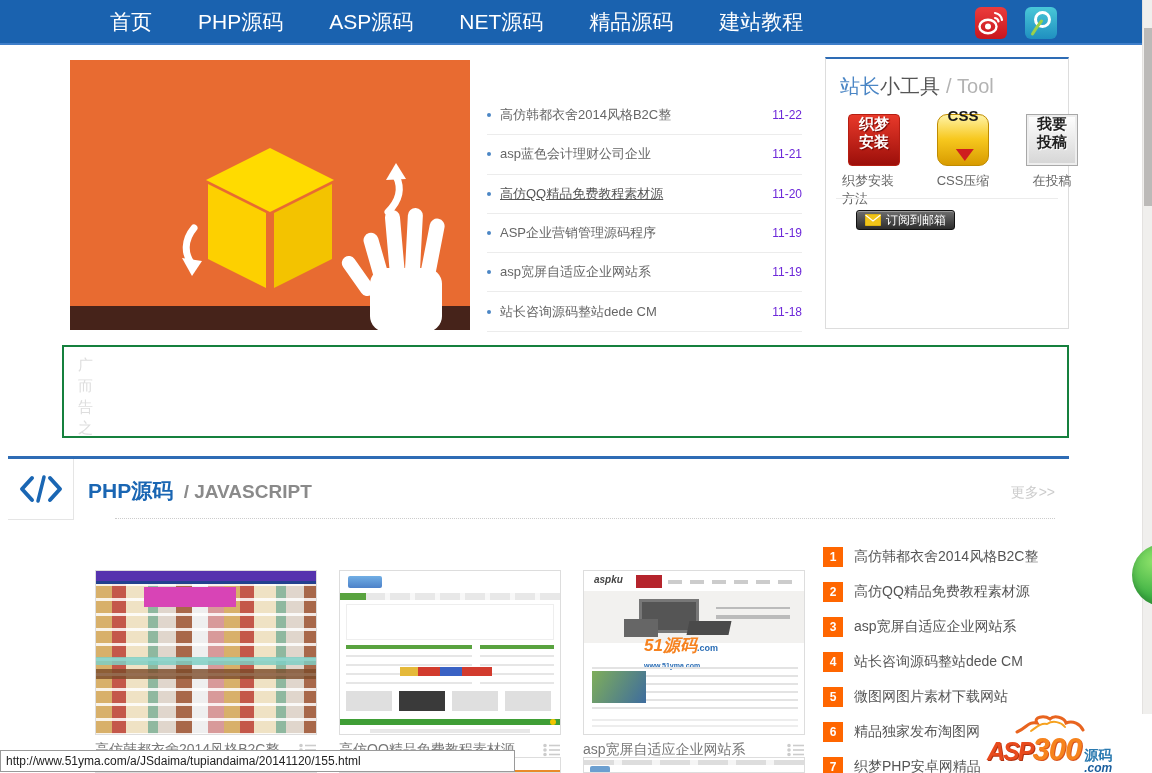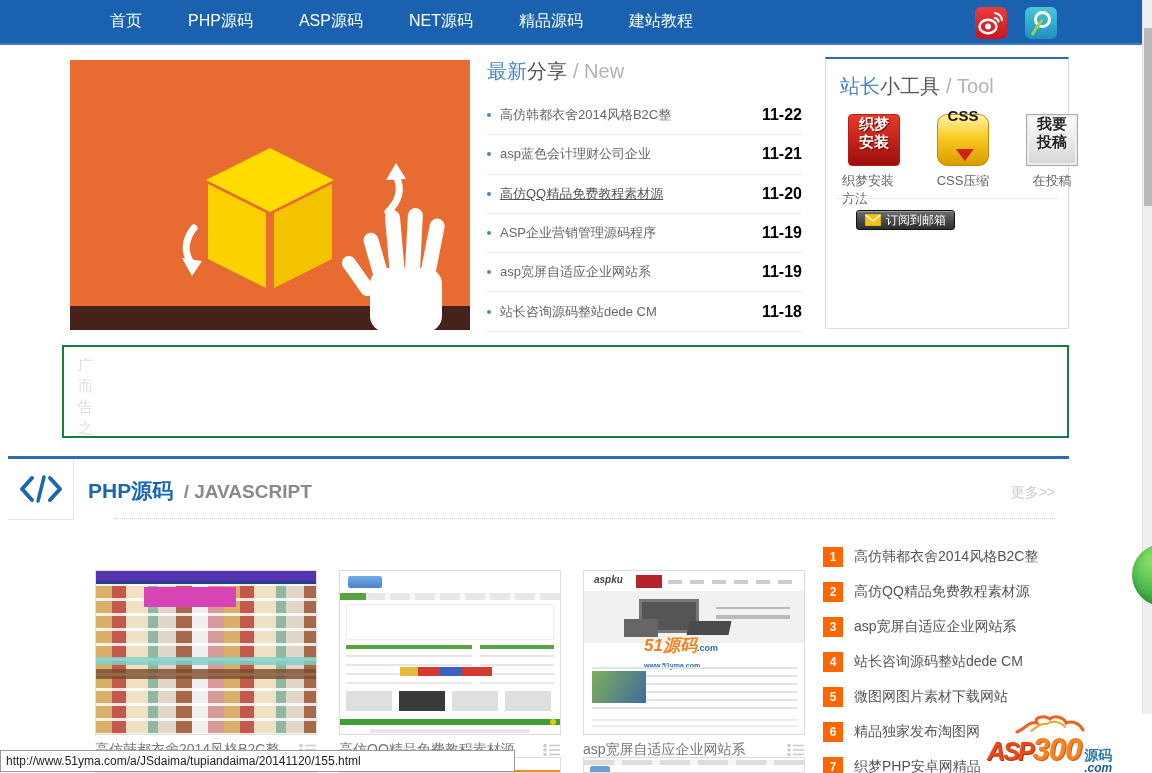--- a/index.html
+++ b/index.html
@@ -11,7 +11,7 @@
   .nav { position:absolute; left:0; top:0; width:1142px; height:45px;
          background:#1a62af; border-bottom:2px solid #3e7ec9; display:flex; align-items:center; }
   .nav-items { display:flex; gap:46px; padding-left:110px; }
-  .nav-item { color:#fff; font-size:16px; cursor:pointer; white-space:nowrap; }
+  .nav-item { color:#fff; font-size:21px; cursor:pointer; white-space:nowrap; }
   .soc { position:absolute; top:7px; width:32px; height:32px; border-radius:6px; cursor:pointer; }
   .soc-weibo { left:975px; background:linear-gradient(#ec3c3c,#c8161d); }
   .soc-tqq  { left:1025px; background:linear-gradient(#49c8d8,#1f8fc0); }

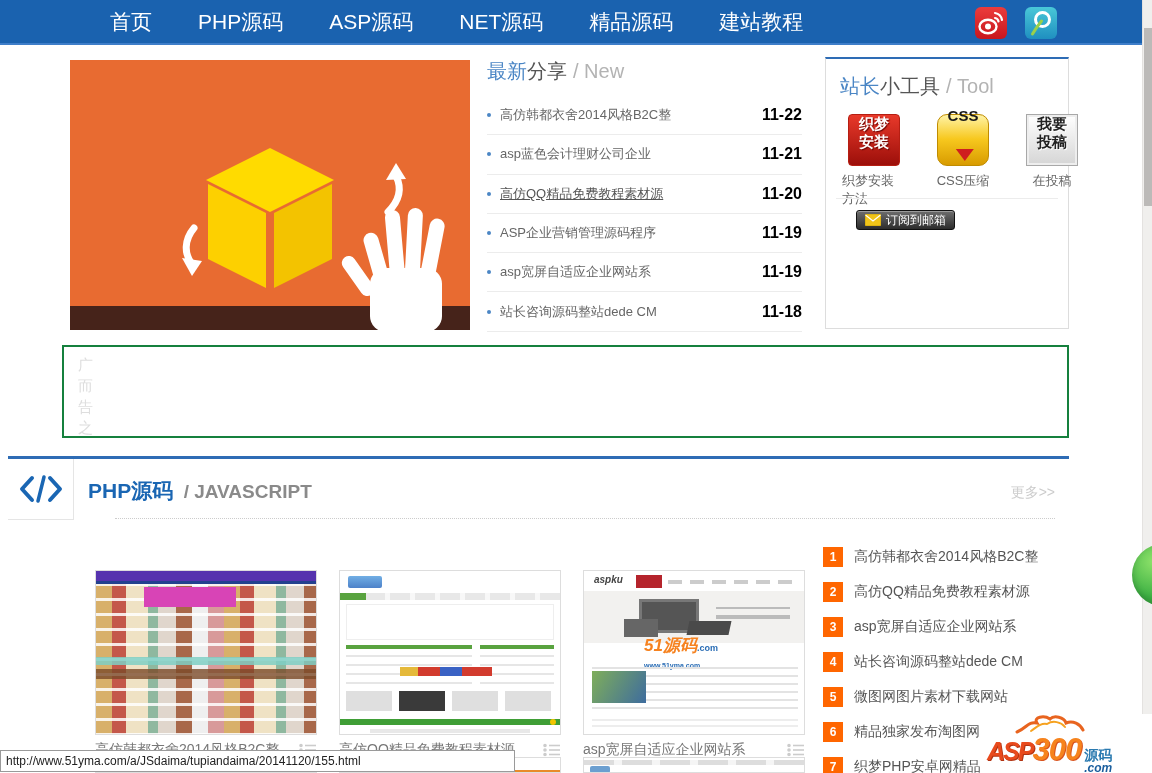--- a/index.html
+++ b/index.html
@@ -233,9 +233,6 @@
   </div>
 
   <div class="new-panel">
-    <div class="panel-title">
-      <span class="pt-hl">最新</span><span class="pt-rest">分享</span><span class="pt-en">/ New</span>
-    </div>
     <div class="new-list">
       <div class="new-row">
         <span class="dot"></span>

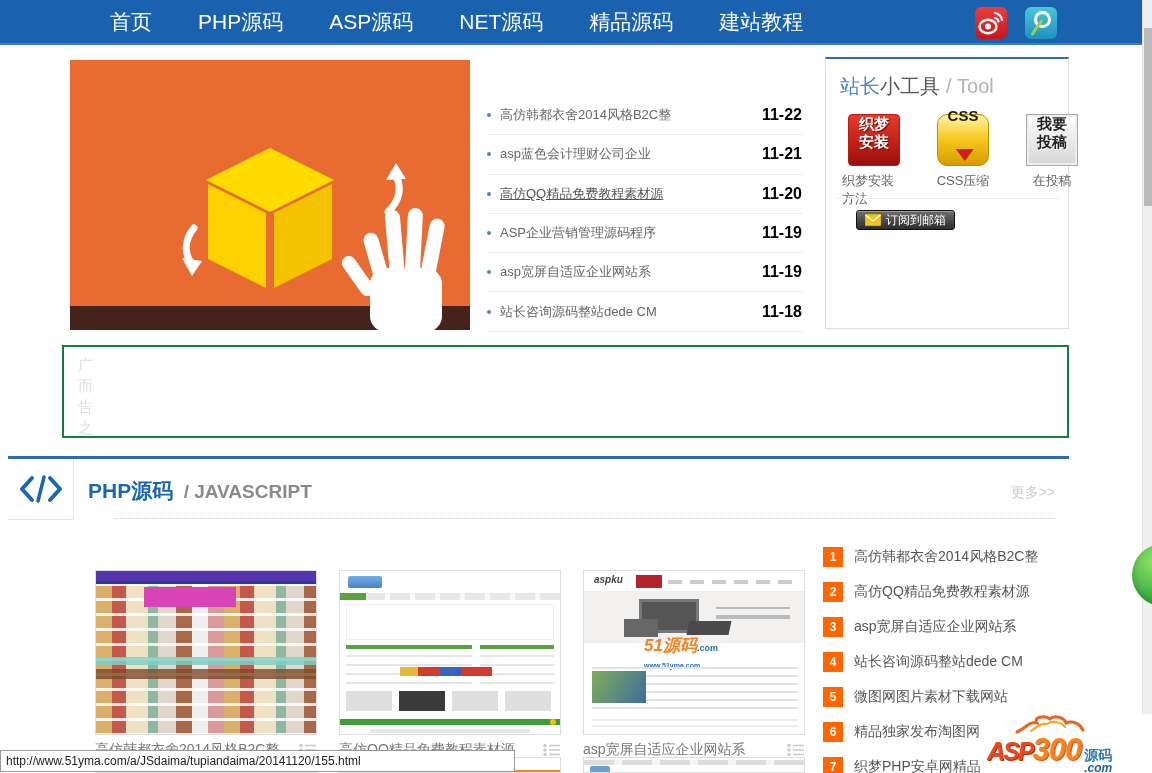--- a/index.html
+++ b/index.html
@@ -36,7 +36,7 @@
   .dot { width:4px; height:4px; border-radius:50%; background:#4b86c5; margin-right:9px; flex:0 0 auto; }
   .new-link { color:#666; font-size:13px; text-decoration:none; cursor:pointer; }
   .new-link.hovered { text-decoration:underline; color:#555; }
-  .new-date { margin-left:auto; color:#000000; font-size:16px;font-weight:bold; }
+  .new-date { margin-left:auto; color:#6d28d9; font-size:12px; }
 
   
   .tool-panel { position:absolute; left:825px; top:57px; width:244px; height:272px; background:#fff;

